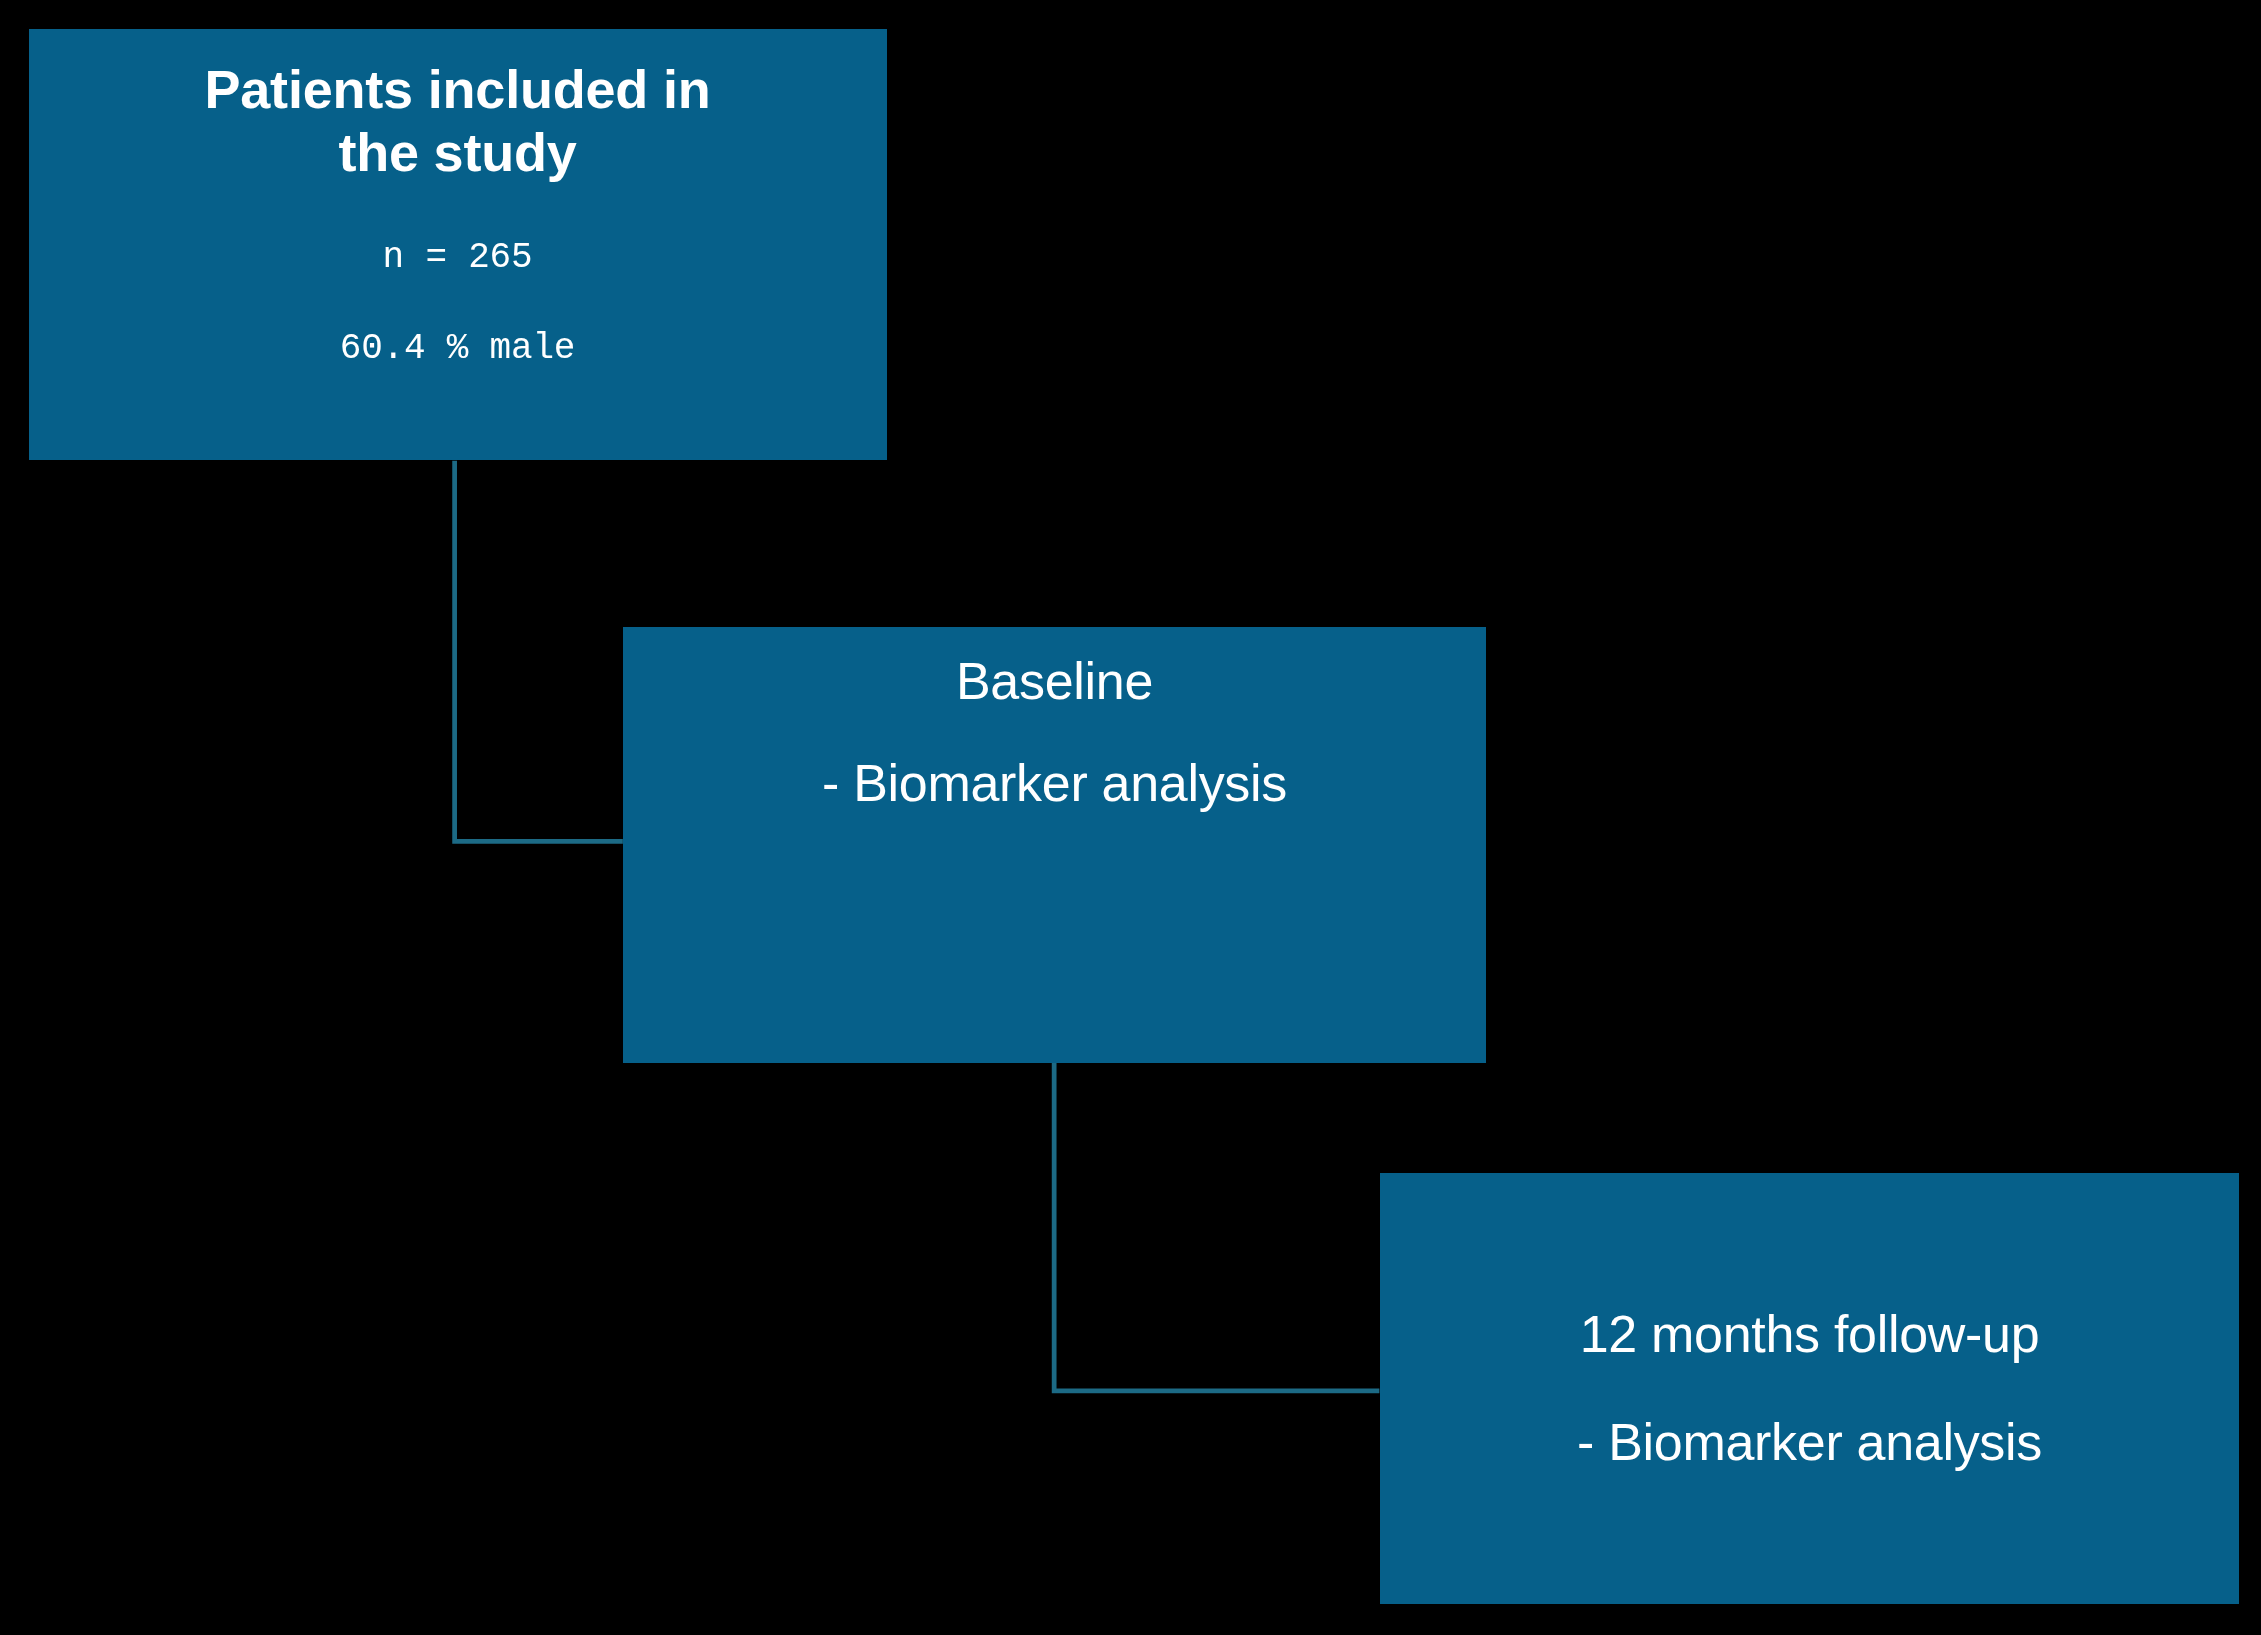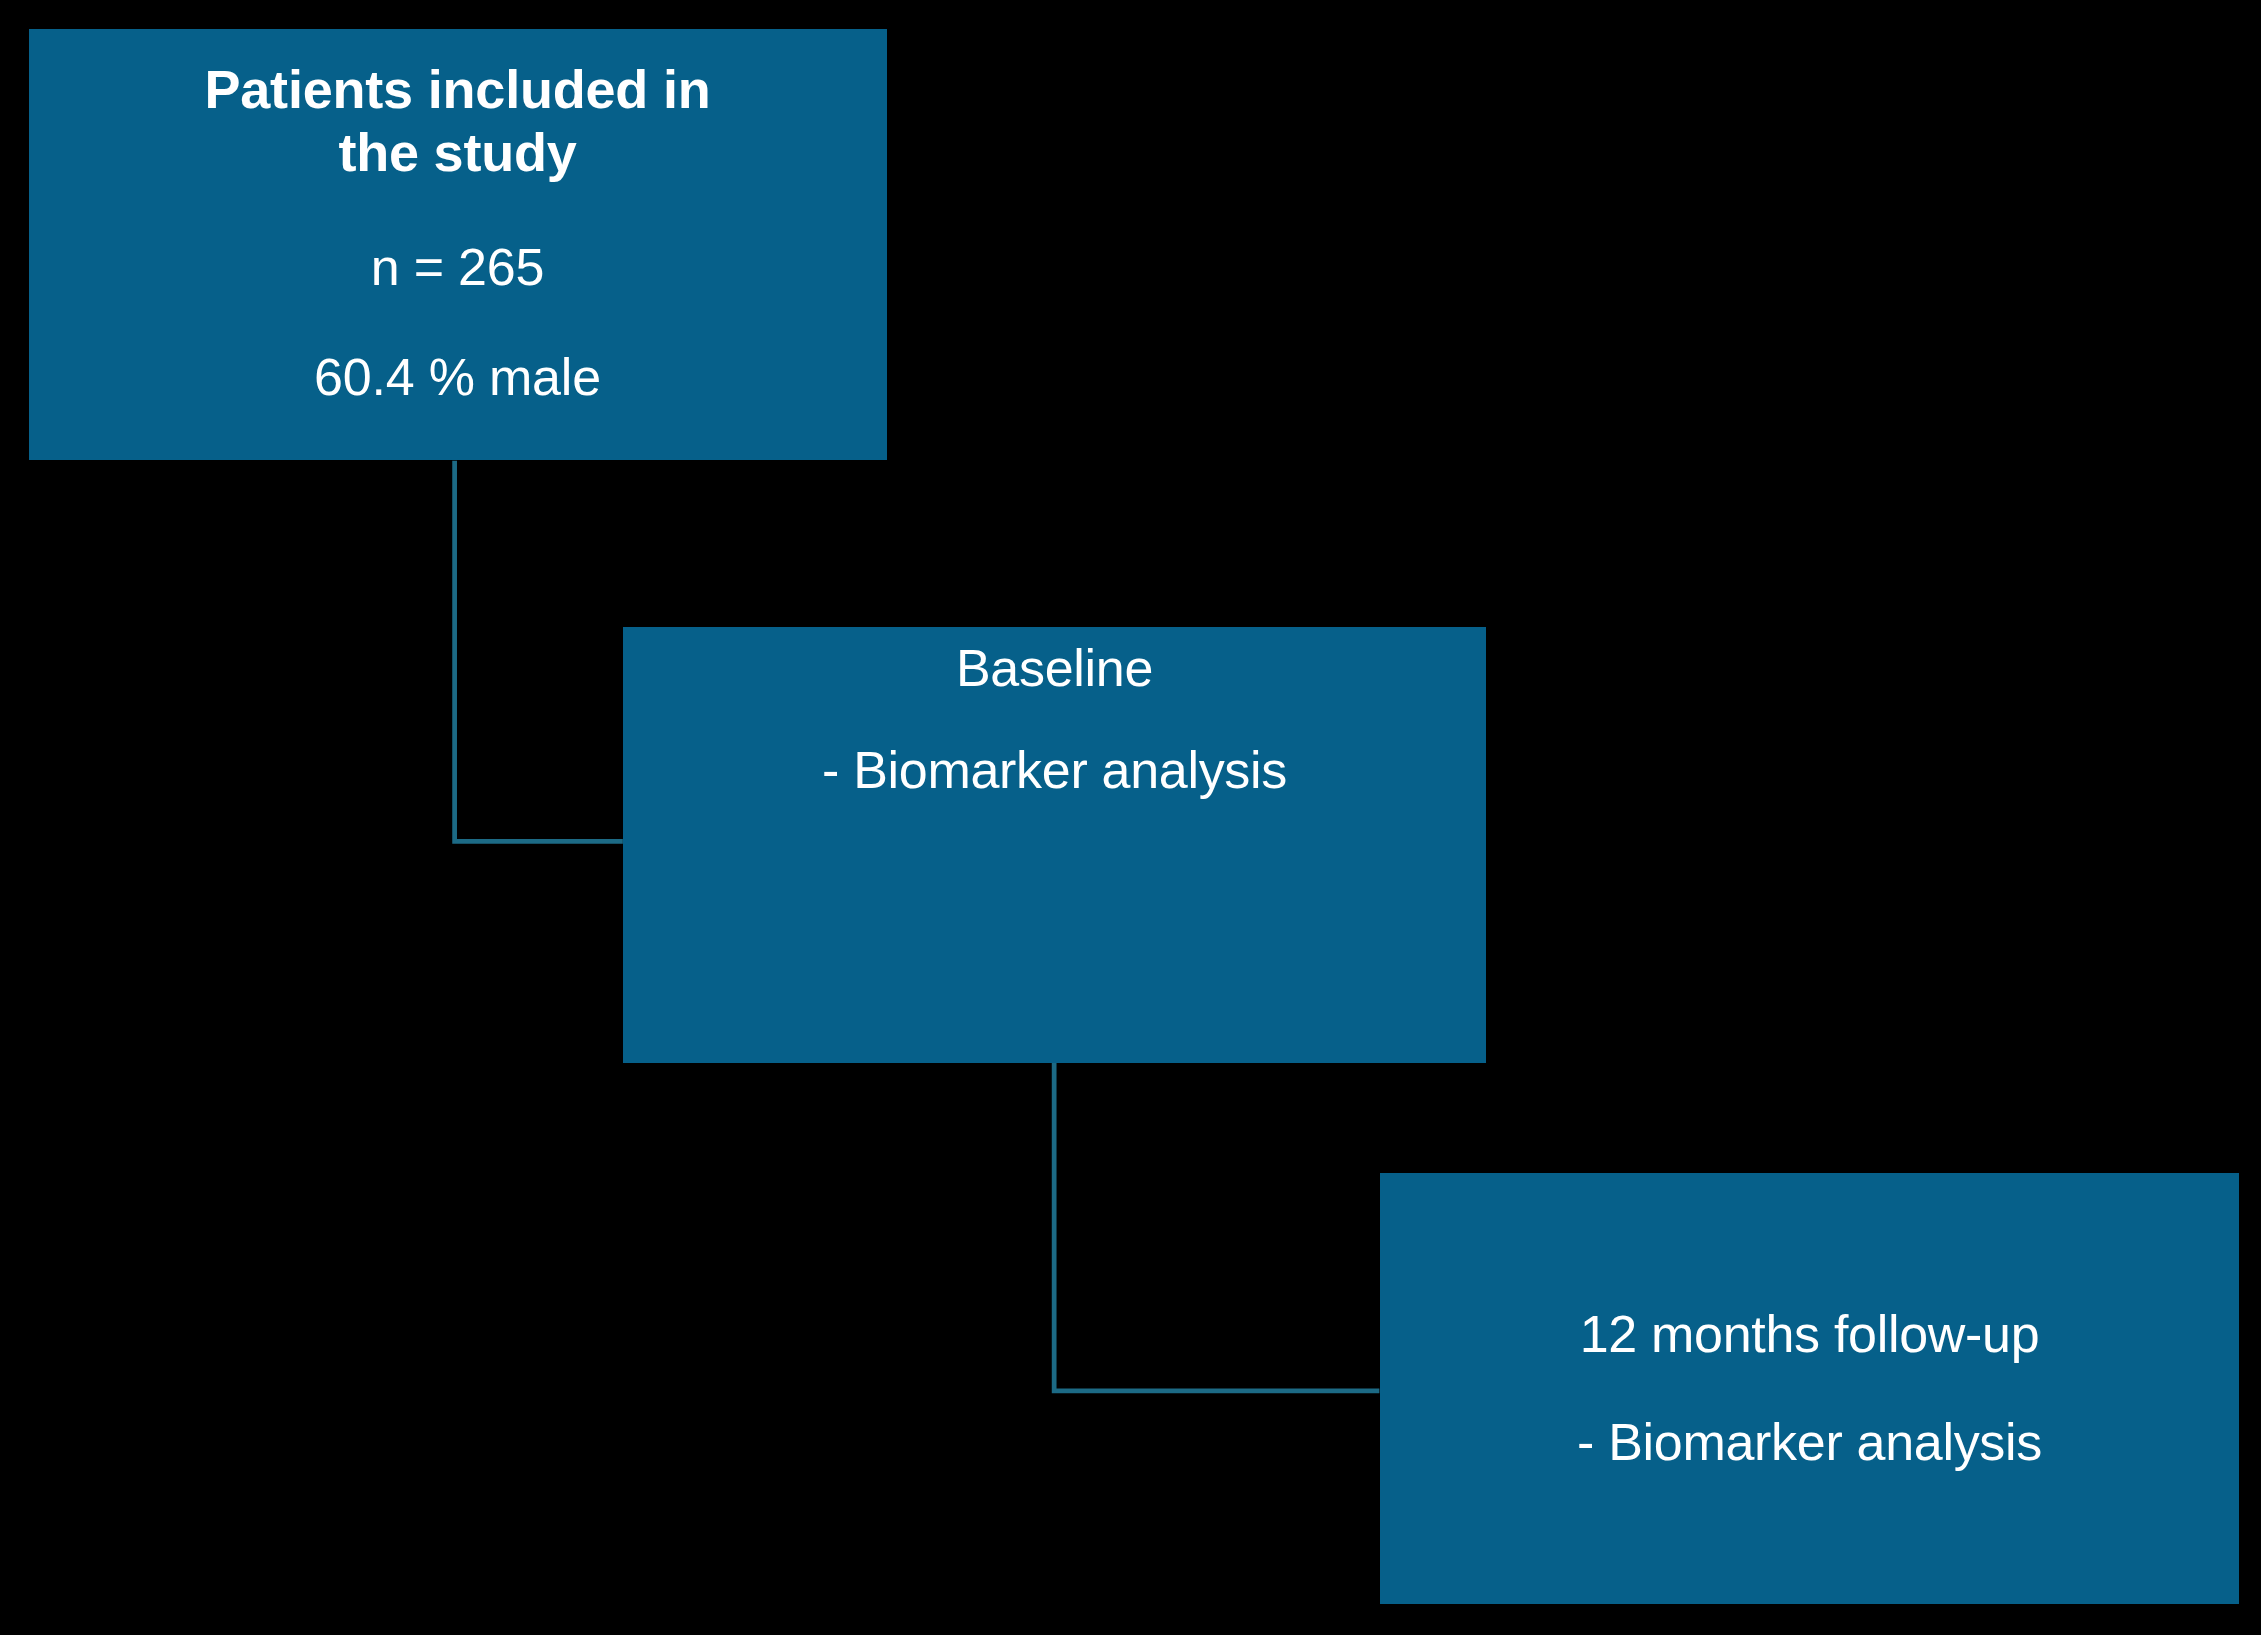--- a/index.html
+++ b/index.html
@@ -64,10 +64,11 @@
     letter-spacing: -0.2px;
   }
   #node-enrolment .stat {
-    font-size: 52px;
+    font-size: 36px;
     font-weight: 500;
     margin-bottom: 48px;
     letter-spacing: -0.2px;
+    font-family: Liberation Mono, monospace;
   }
   #node-enrolment .stat:last-child {
     margin-bottom: 0;

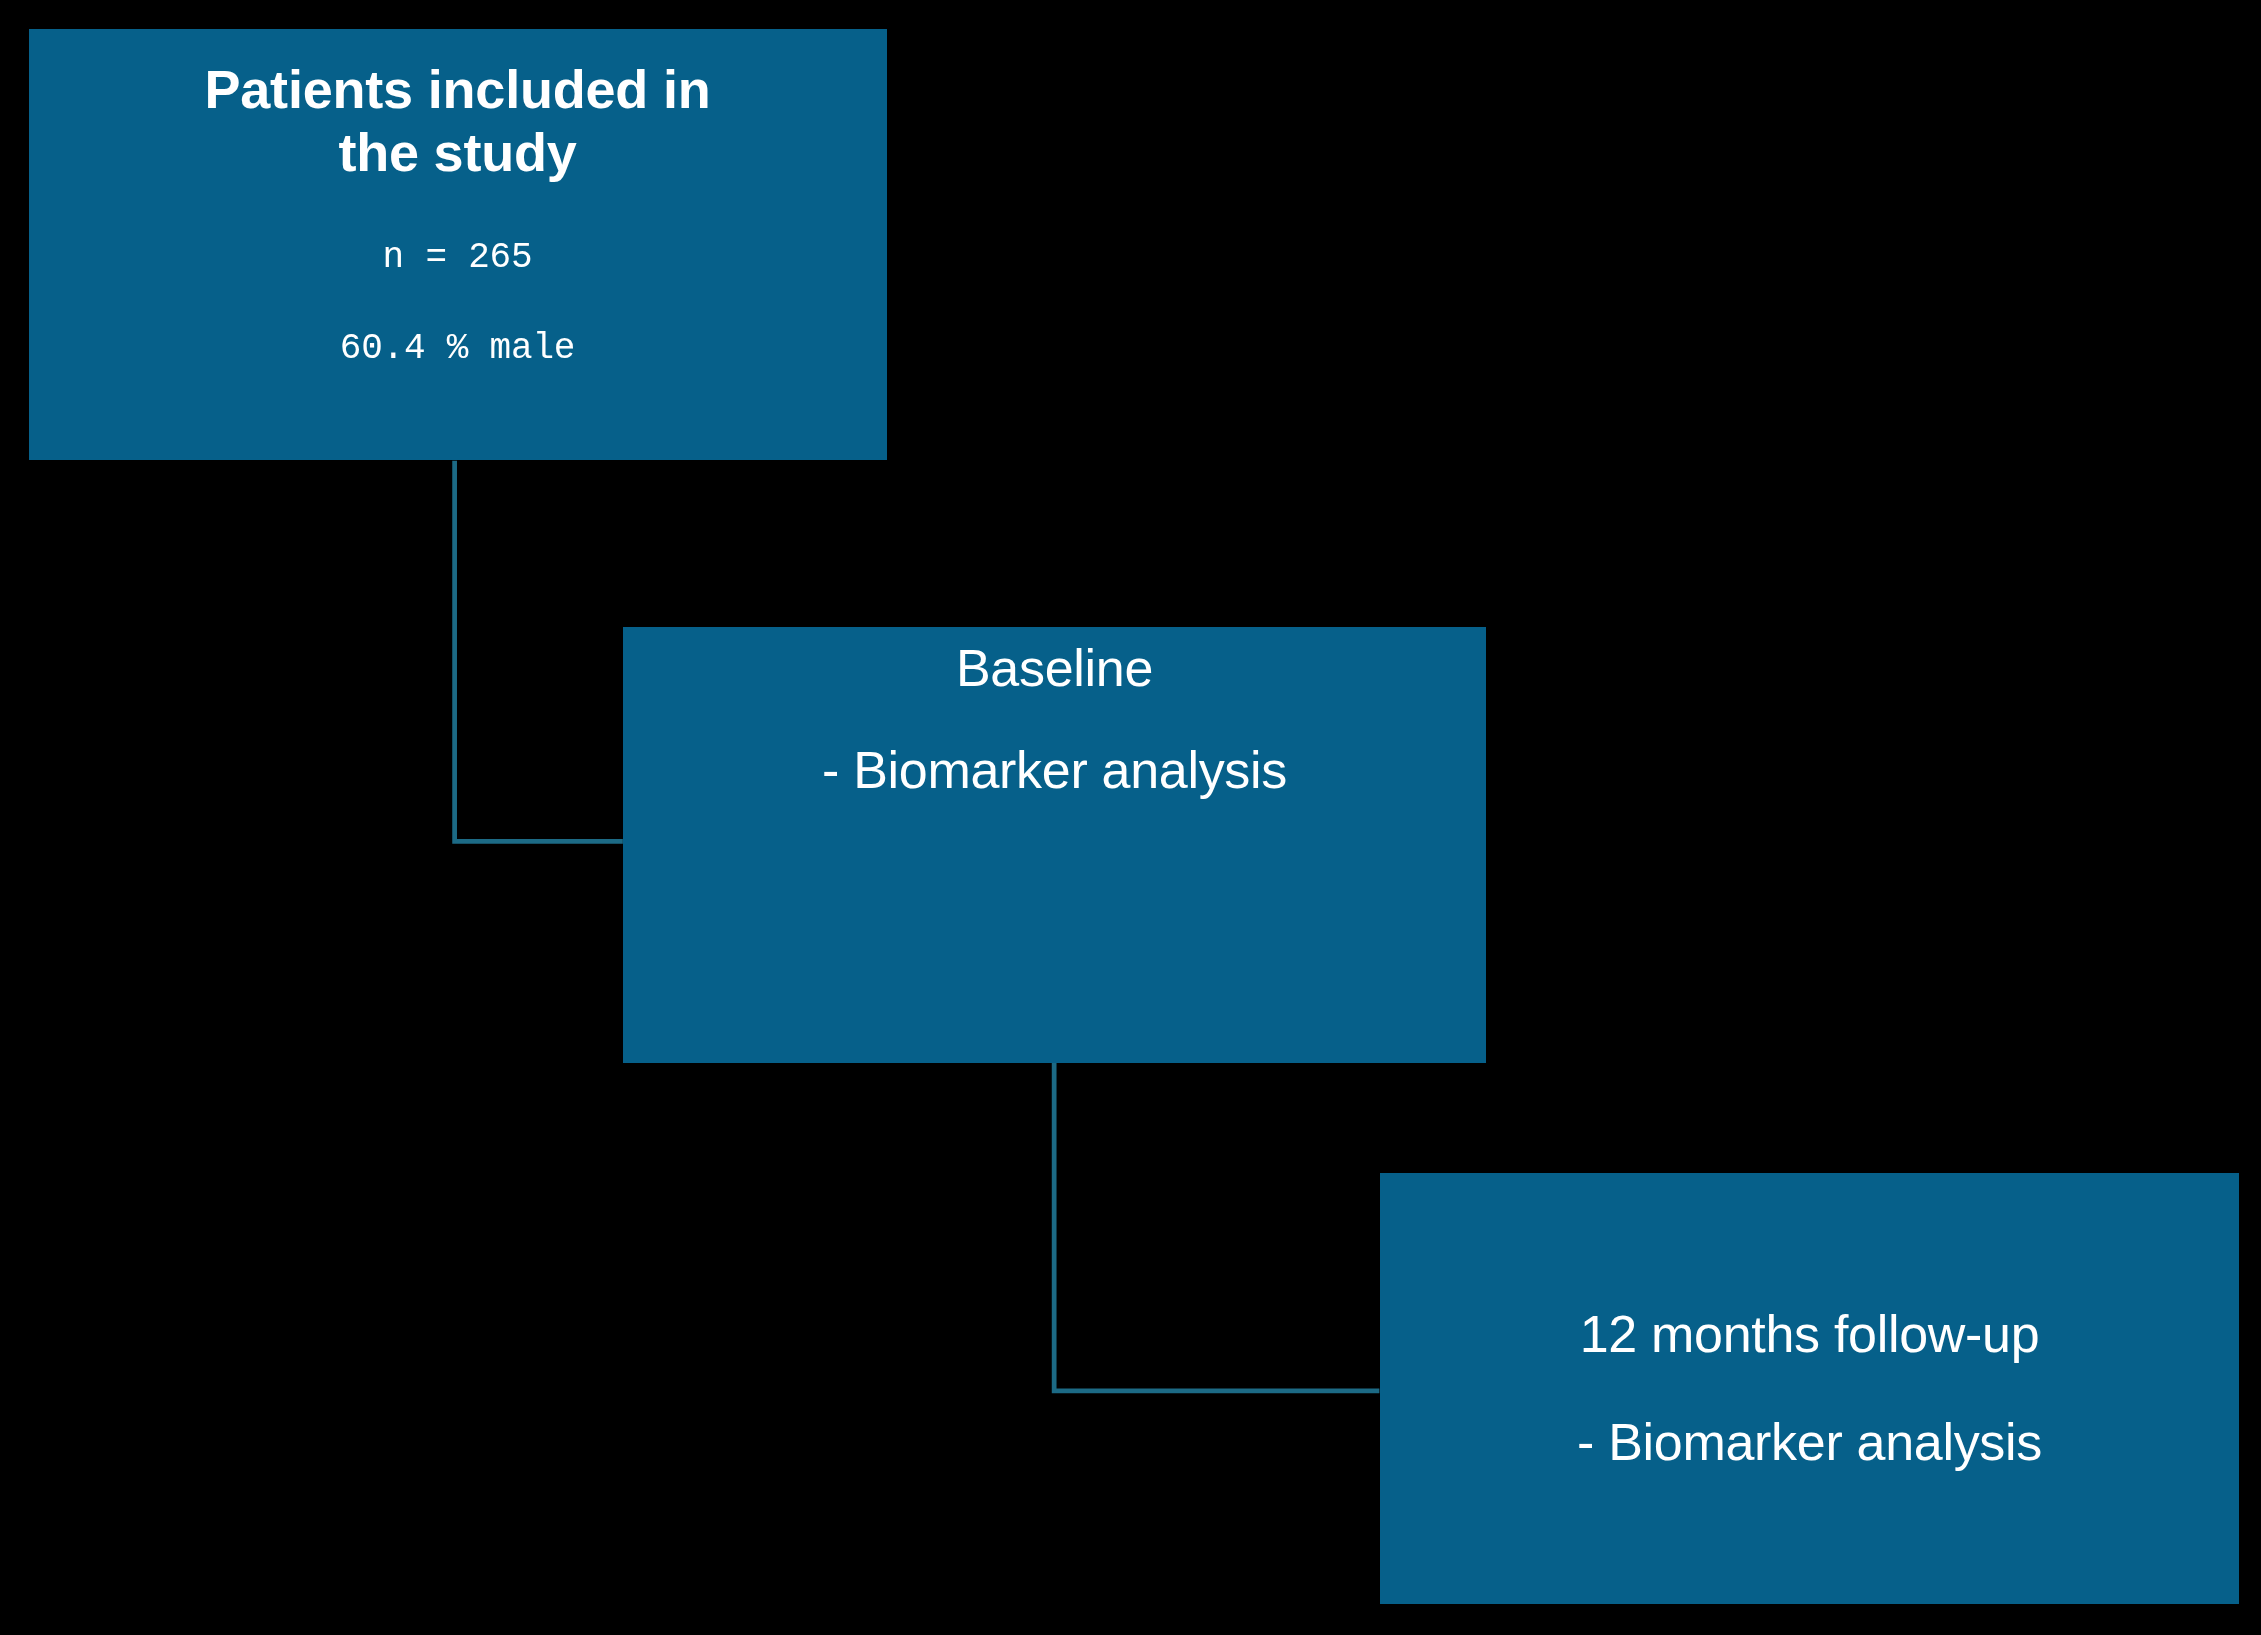--- a/index.html
+++ b/index.html
@@ -79,7 +79,7 @@
     top: 627px;
     width: 863px;
     height: 436px;
-    padding: 11px 12px;
+    padding: 24px 12px;
     justify-content: flex-start;
   }
   #node-baseline .line {

